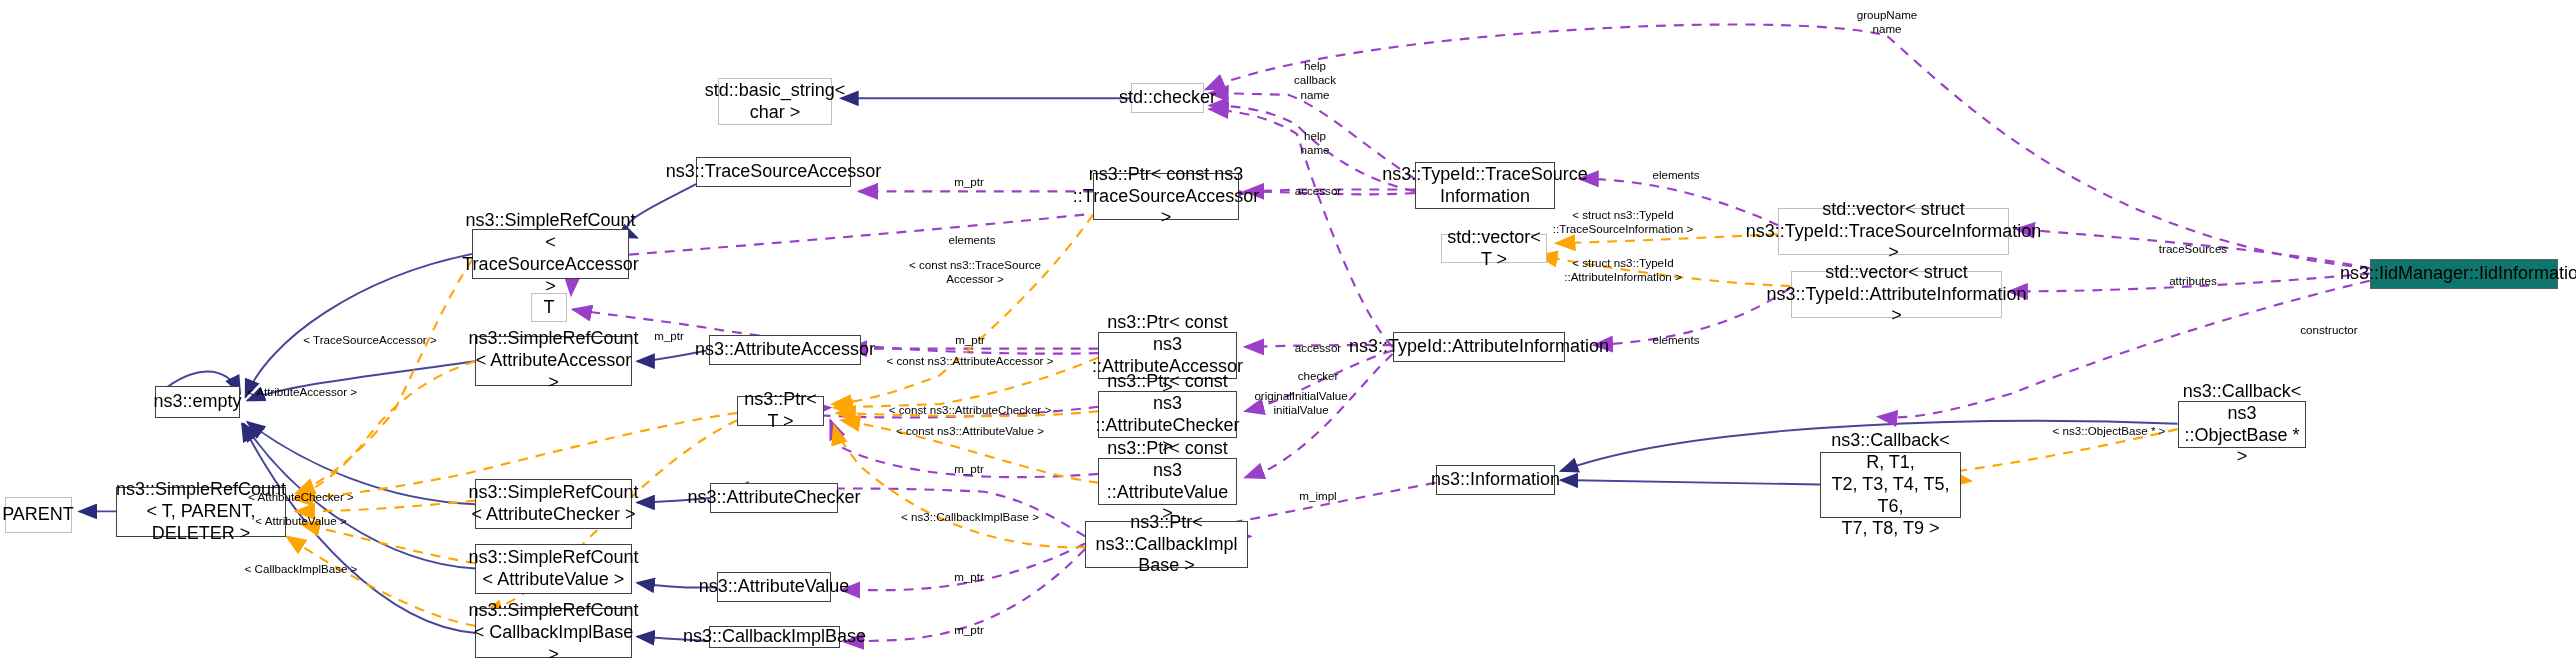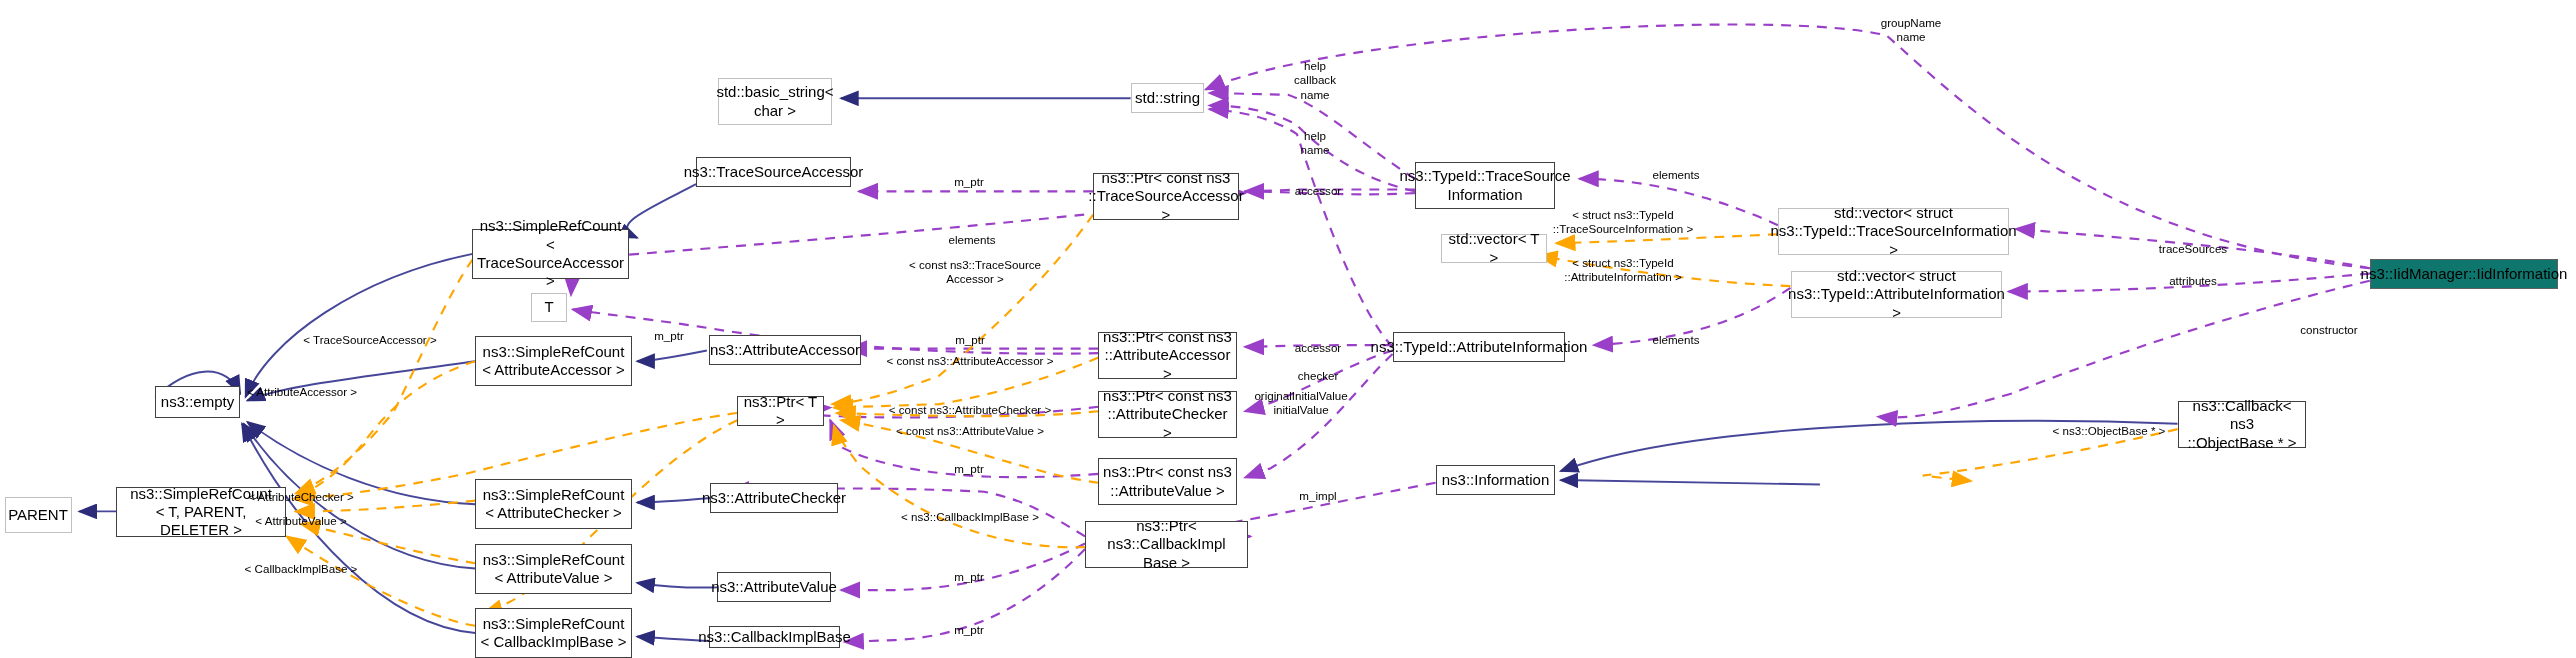--- a/index.html
+++ b/index.html
@@ -173,7 +173,7 @@
 ::ObjectBase * &gt;</div>
   <div class="node focus" style="left:2370px;top:259px;width:188px;height:30px;">ns3::IidManager::IidInformation</div>
 
-  <div class="elabel" style="left:1887px;top:16px;margin-left:24px;">groupName
+  <div class="elabel" style="left:1887px;top:8px;">groupName
 name</div>
   <div class="elabel" style="left:1315px;top:59px;">help
 callback

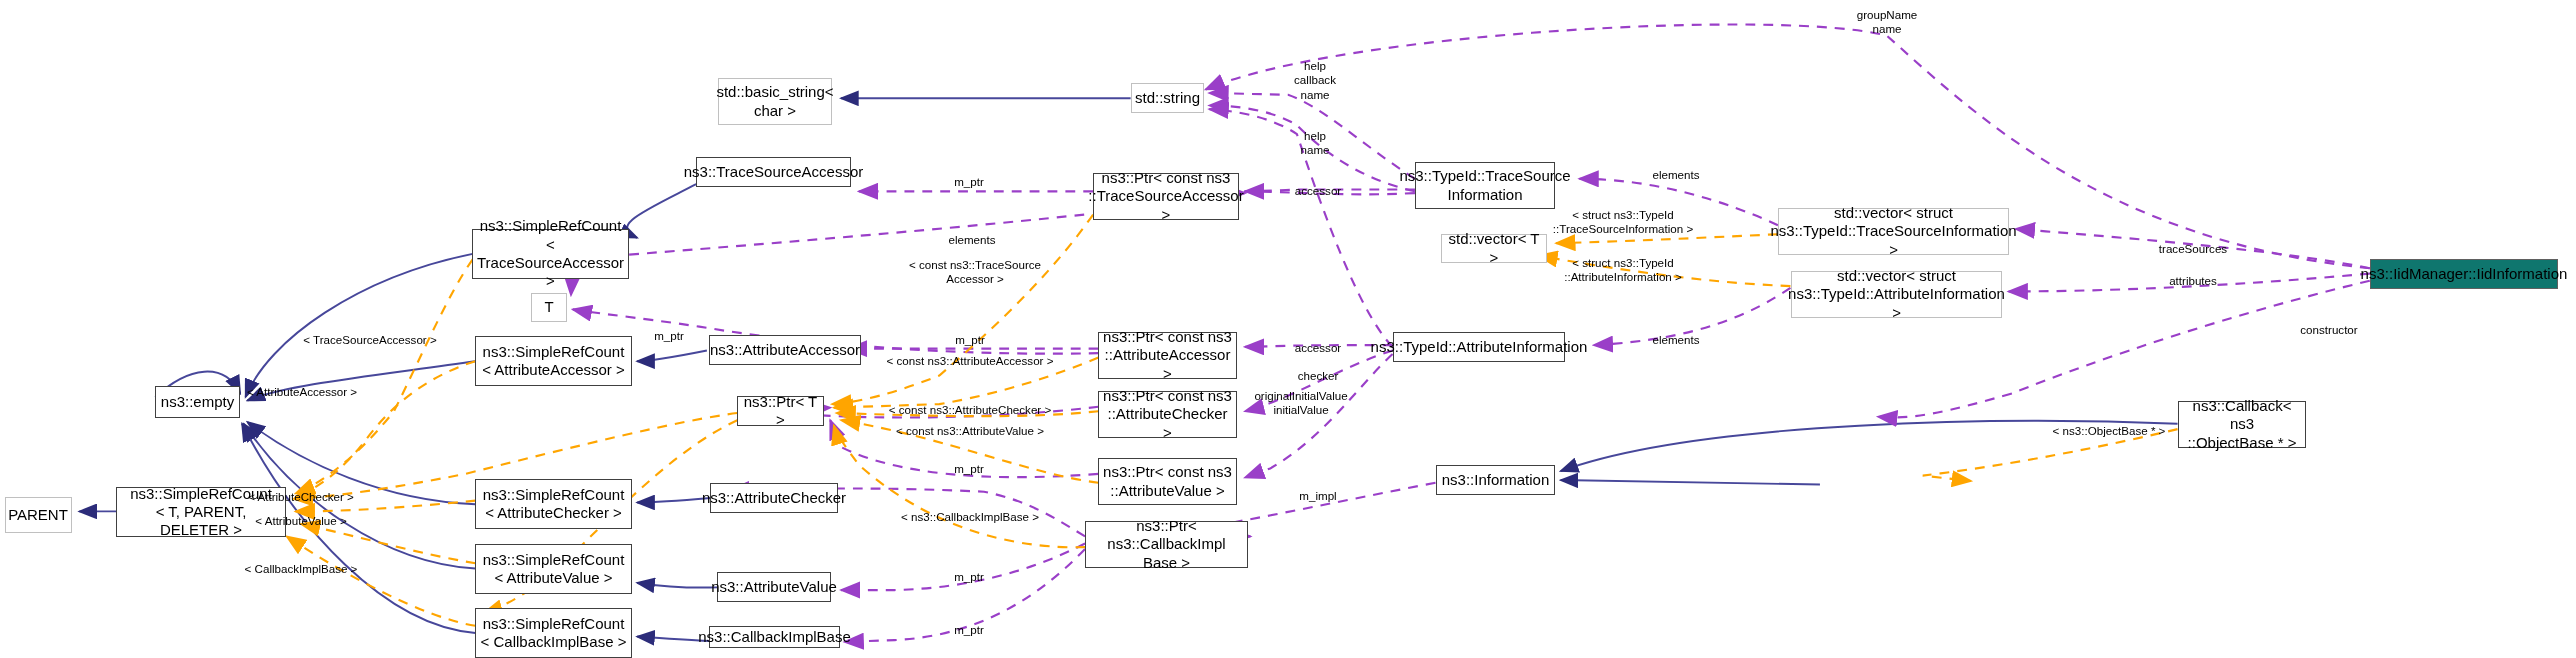--- a/index.html
+++ b/index.html
@@ -19,7 +19,7 @@
     justify-content:center;
     text-align:center;
     line-height:1.22;
-    font-size:15px;
+    font-size:18px;
     color:#000000;
     background:#ffffff;
     white-space:pre-line;

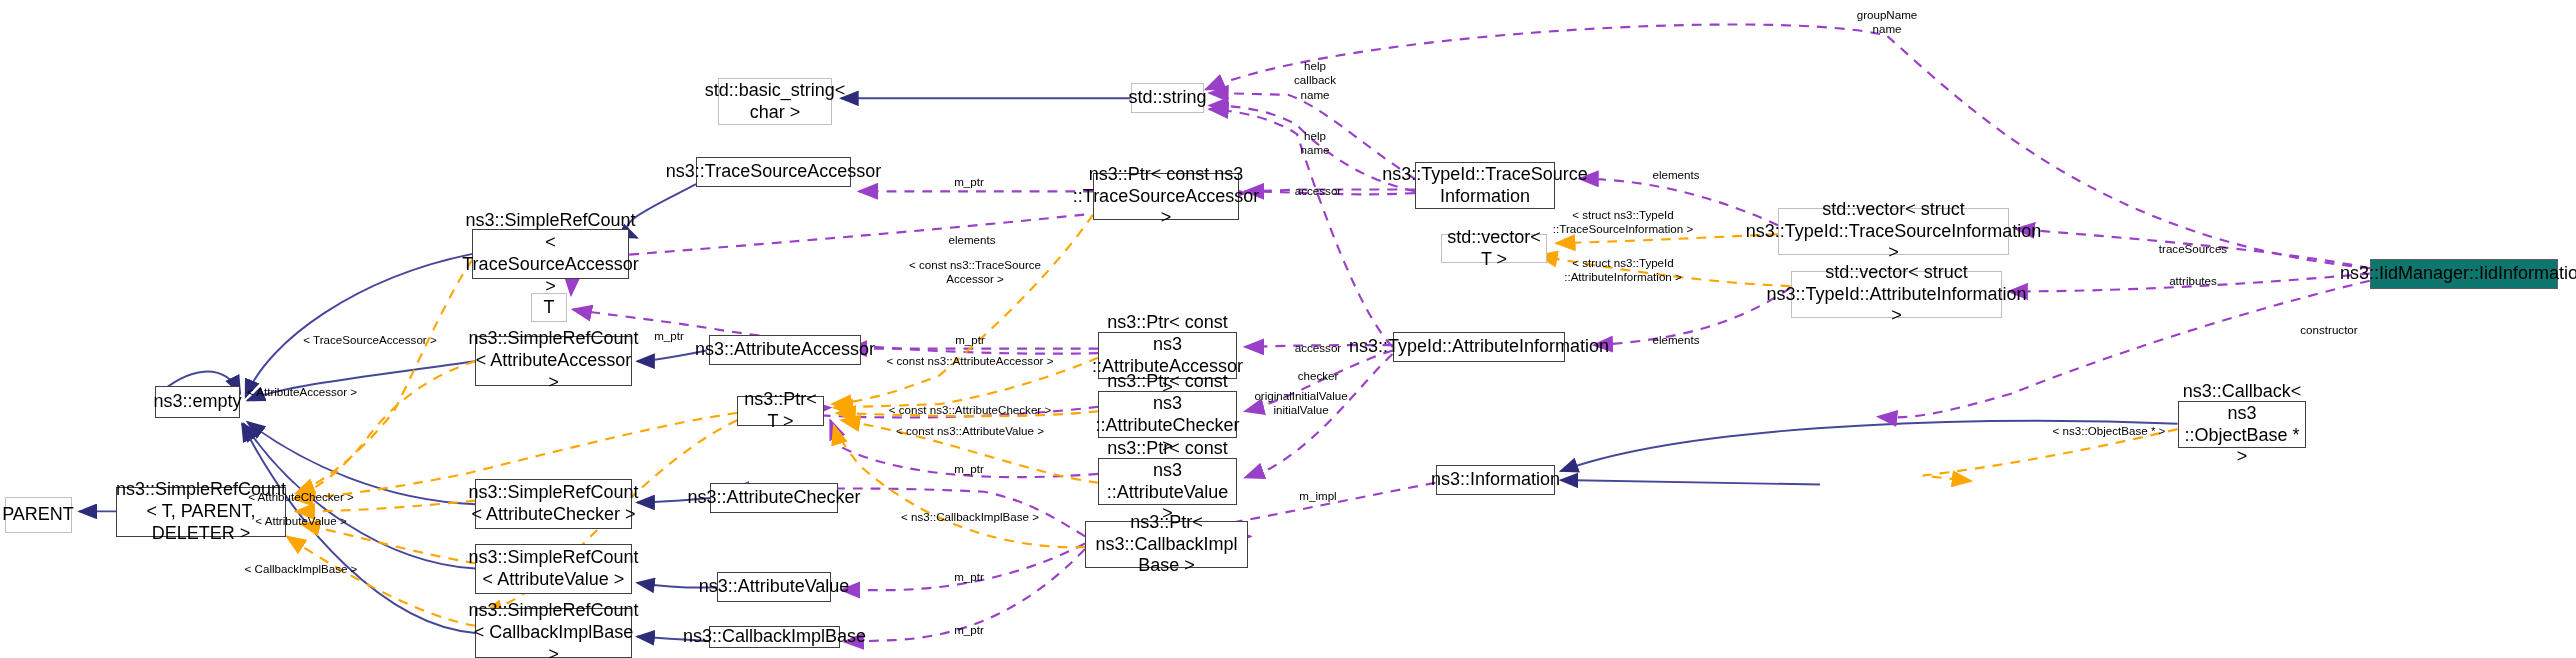--- a/index.html
+++ b/index.html
@@ -149,7 +149,7 @@
   <div class="node cls" style="left:710px;top:483px;width:128px;height:30px;">ns3::AttributeChecker</div>
   <div class="node cls" style="left:717px;top:572px;width:114px;height:30px;">ns3::AttributeValue</div>
   <div class="node cls" style="left:709px;top:626px;width:131px;height:22px;">ns3::CallbackImplBase</div>
-  <div class="node ext" style="left:1131px;top:83px;width:73px;height:30px;">std::string</div>
+  <div class="node ext" style="left:1131px;top:83px;width:73px;height:30px;">std::checker</div>
   <div class="node cls" style="left:1093px;top:173px;width:146px;height:47px;">ns3::Ptr&lt; const ns3
 ::TraceSourceAccessor &gt;</div>
   <div class="node cls" style="left:1098px;top:332px;width:139px;height:47px;">ns3::Ptr&lt; const ns3

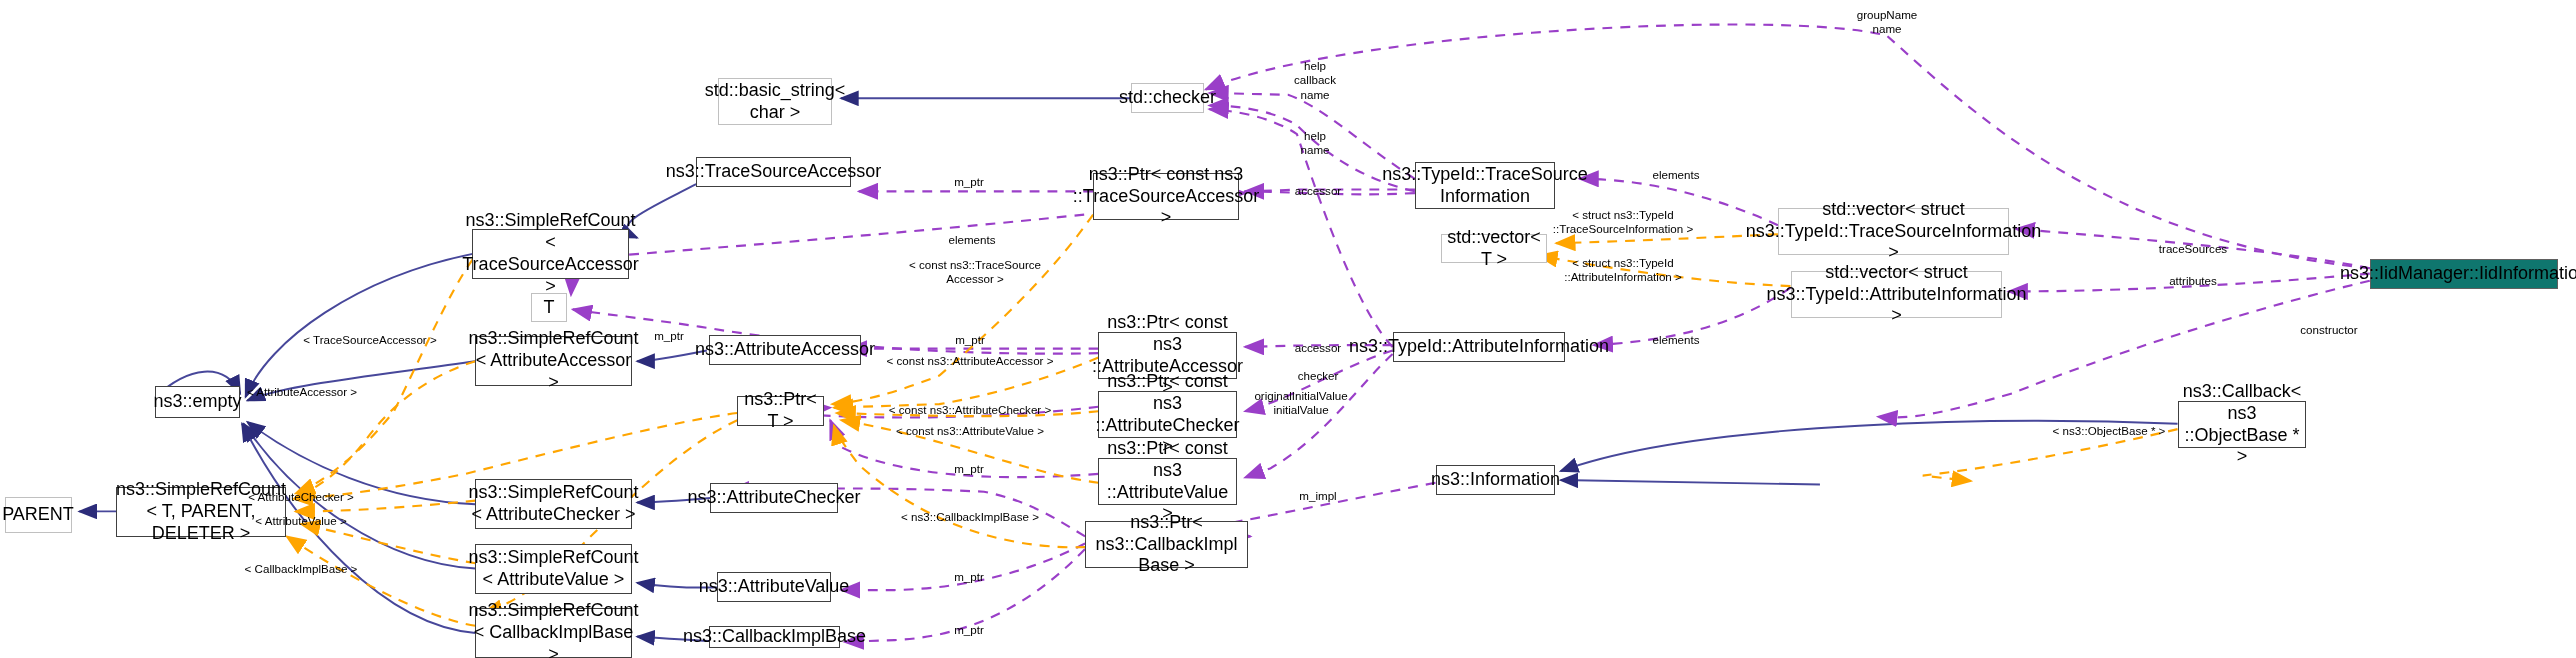--- a/index.html
+++ b/index.html
@@ -169,6 +169,9 @@
   <div class="node ext" style="left:1791px;top:271px;width:211px;height:47px;">std::vector&lt; struct
 ns3::TypeId::AttributeInformation &gt;</div>
   <div class="node cls" style="left:1436px;top:465px;width:119px;height:30px;">ns3::Information</div>
+  <div class="node cls" style="left:1820px;top:452px;width:141px;height:66px;">ns3::Callback&lt; R, T1,
+T2, T3, T4, T5, T6,
+T7, T8, T9 &gt;</div>
   <div class="node cls" style="left:2178px;top:401px;width:128px;height:47px;">ns3::Callback&lt; ns3
 ::ObjectBase * &gt;</div>
   <div class="node focus" style="left:2370px;top:259px;width:188px;height:30px;">ns3::IidManager::IidInformation</div>

